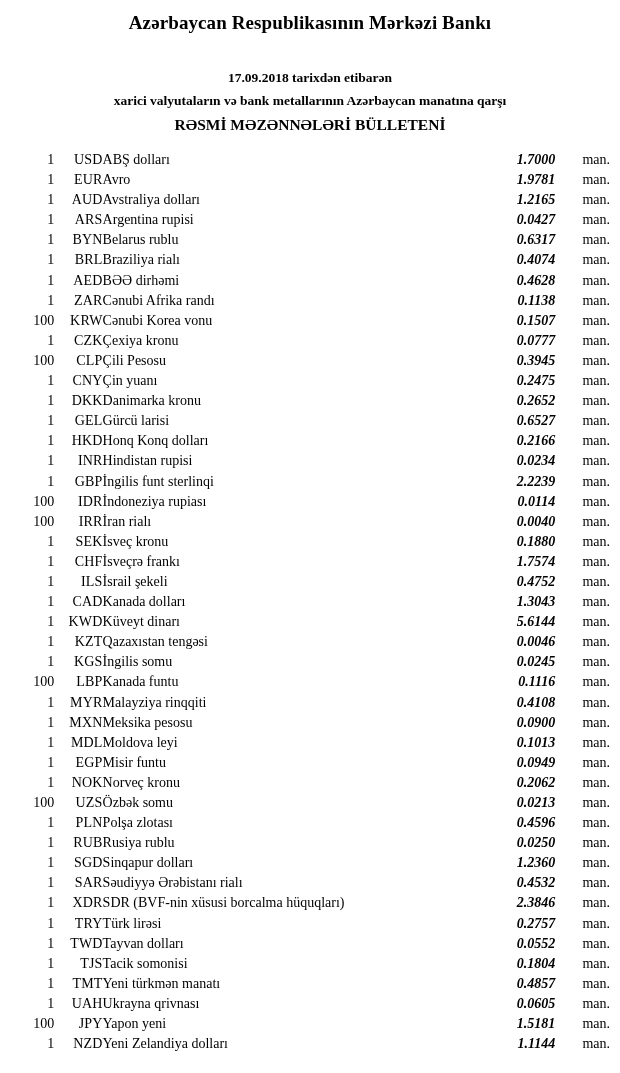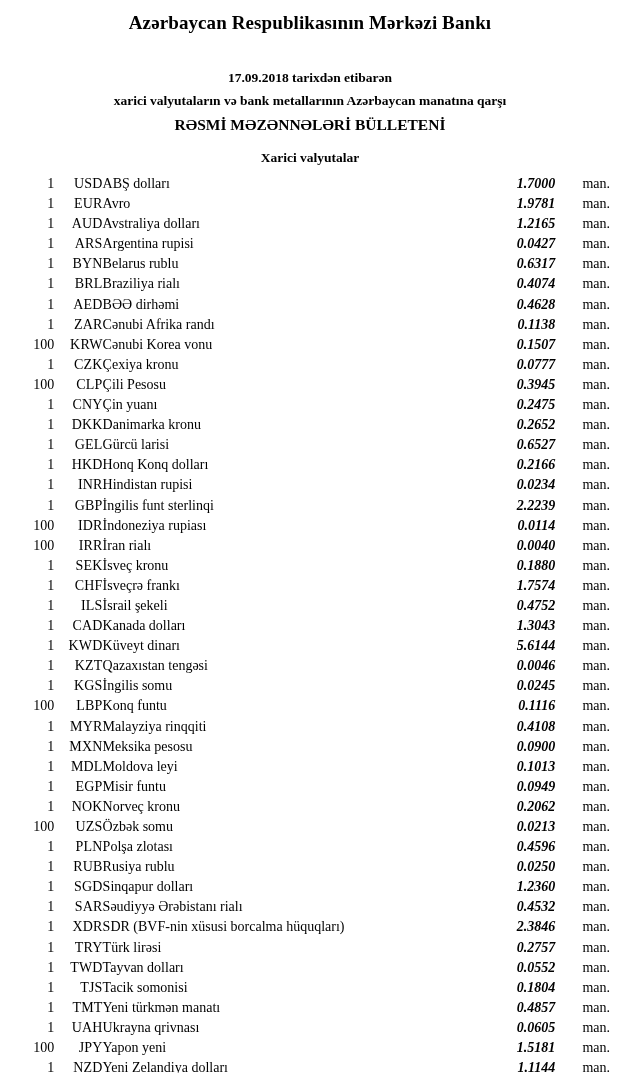--- a/index.html
+++ b/index.html
@@ -109,7 +109,6 @@
     <div class="bulletin-line">RƏSMİ MƏZƏNNƏLƏRİ BÜLLETENİ</div>
   </div>
 
-  <div class="section-title">Xarici valyutalar</div>
 
   <table class="rates">
     <tbody>

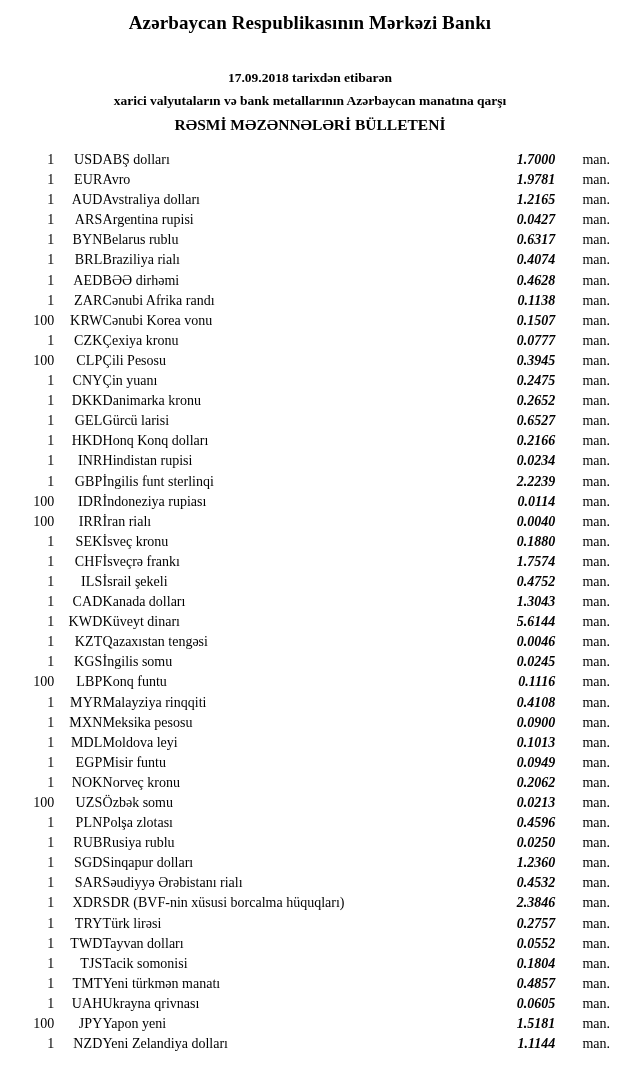--- a/index.html
+++ b/index.html
@@ -297,7 +297,7 @@
         <tr>
           <td class="qty">100</td>
           <td class="code">LBP</td>
-          <td class="name">Konq funtu</td>
+          <td class="name">Kanada funtu</td>
           <td class="rate">0.1116</td>
           <td class="unit">man.</td>
         </tr>

